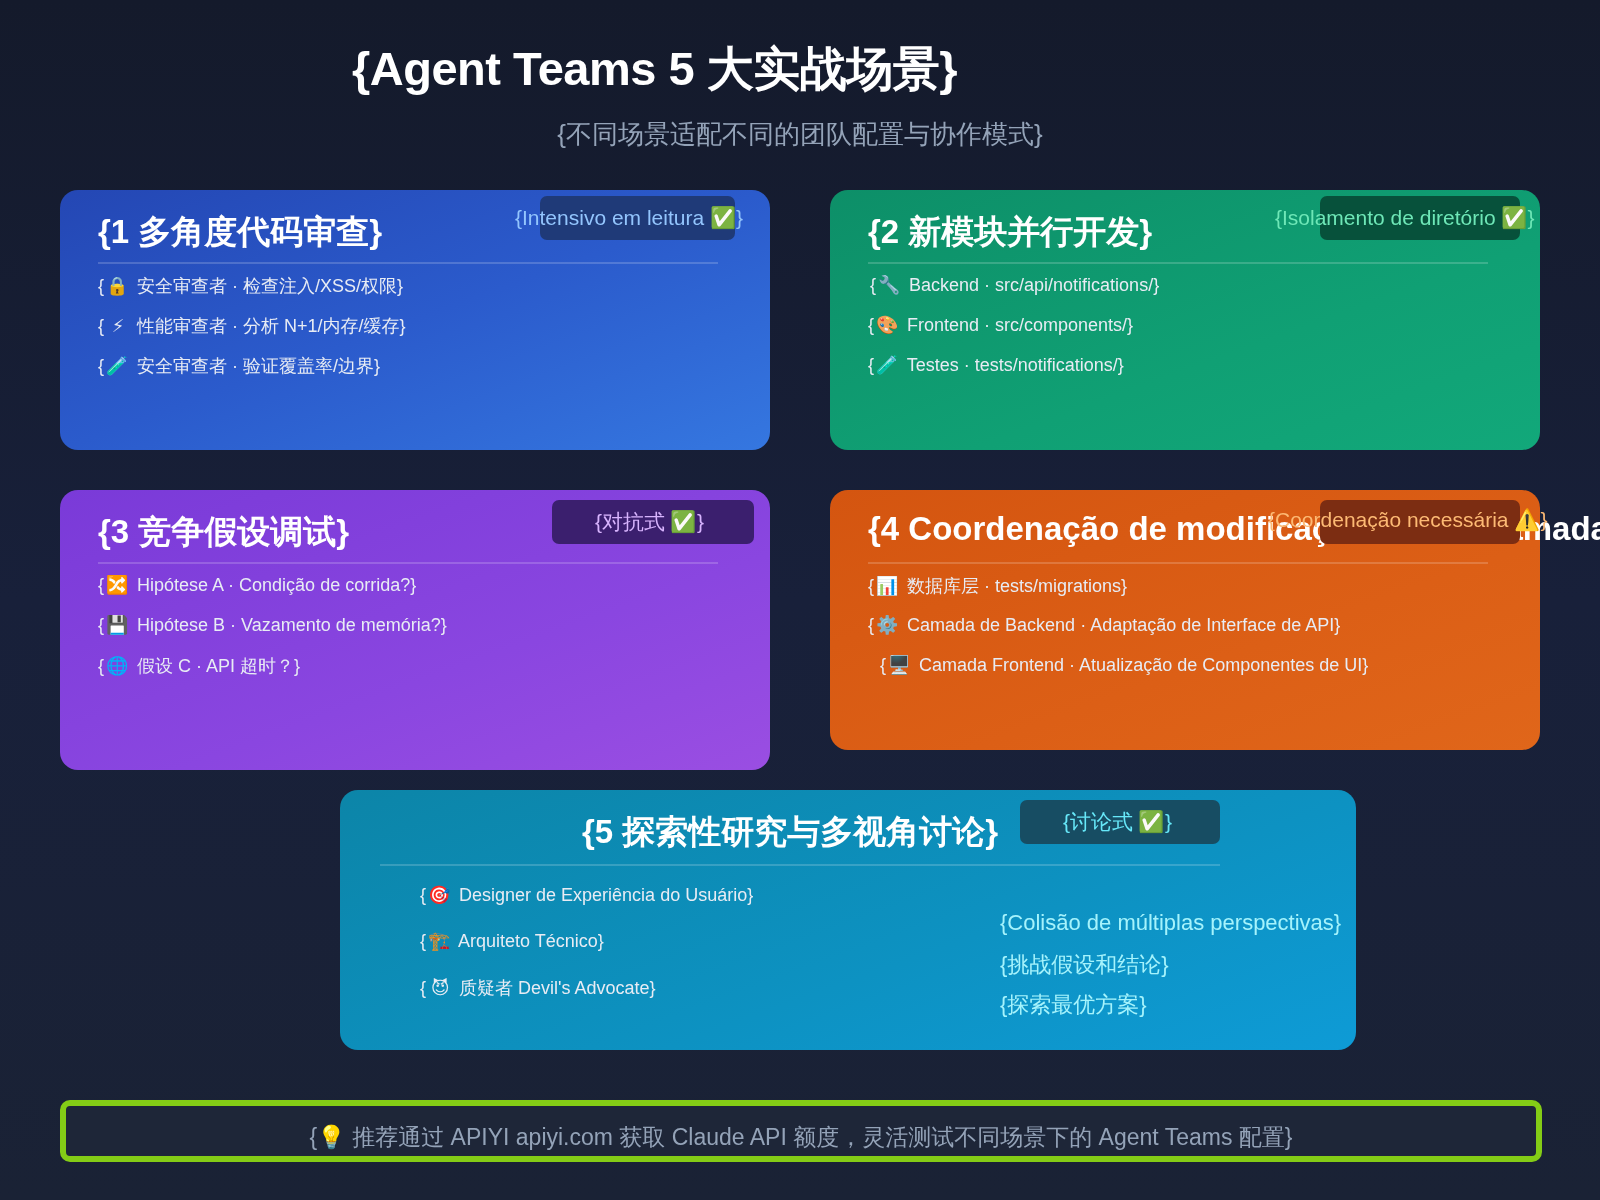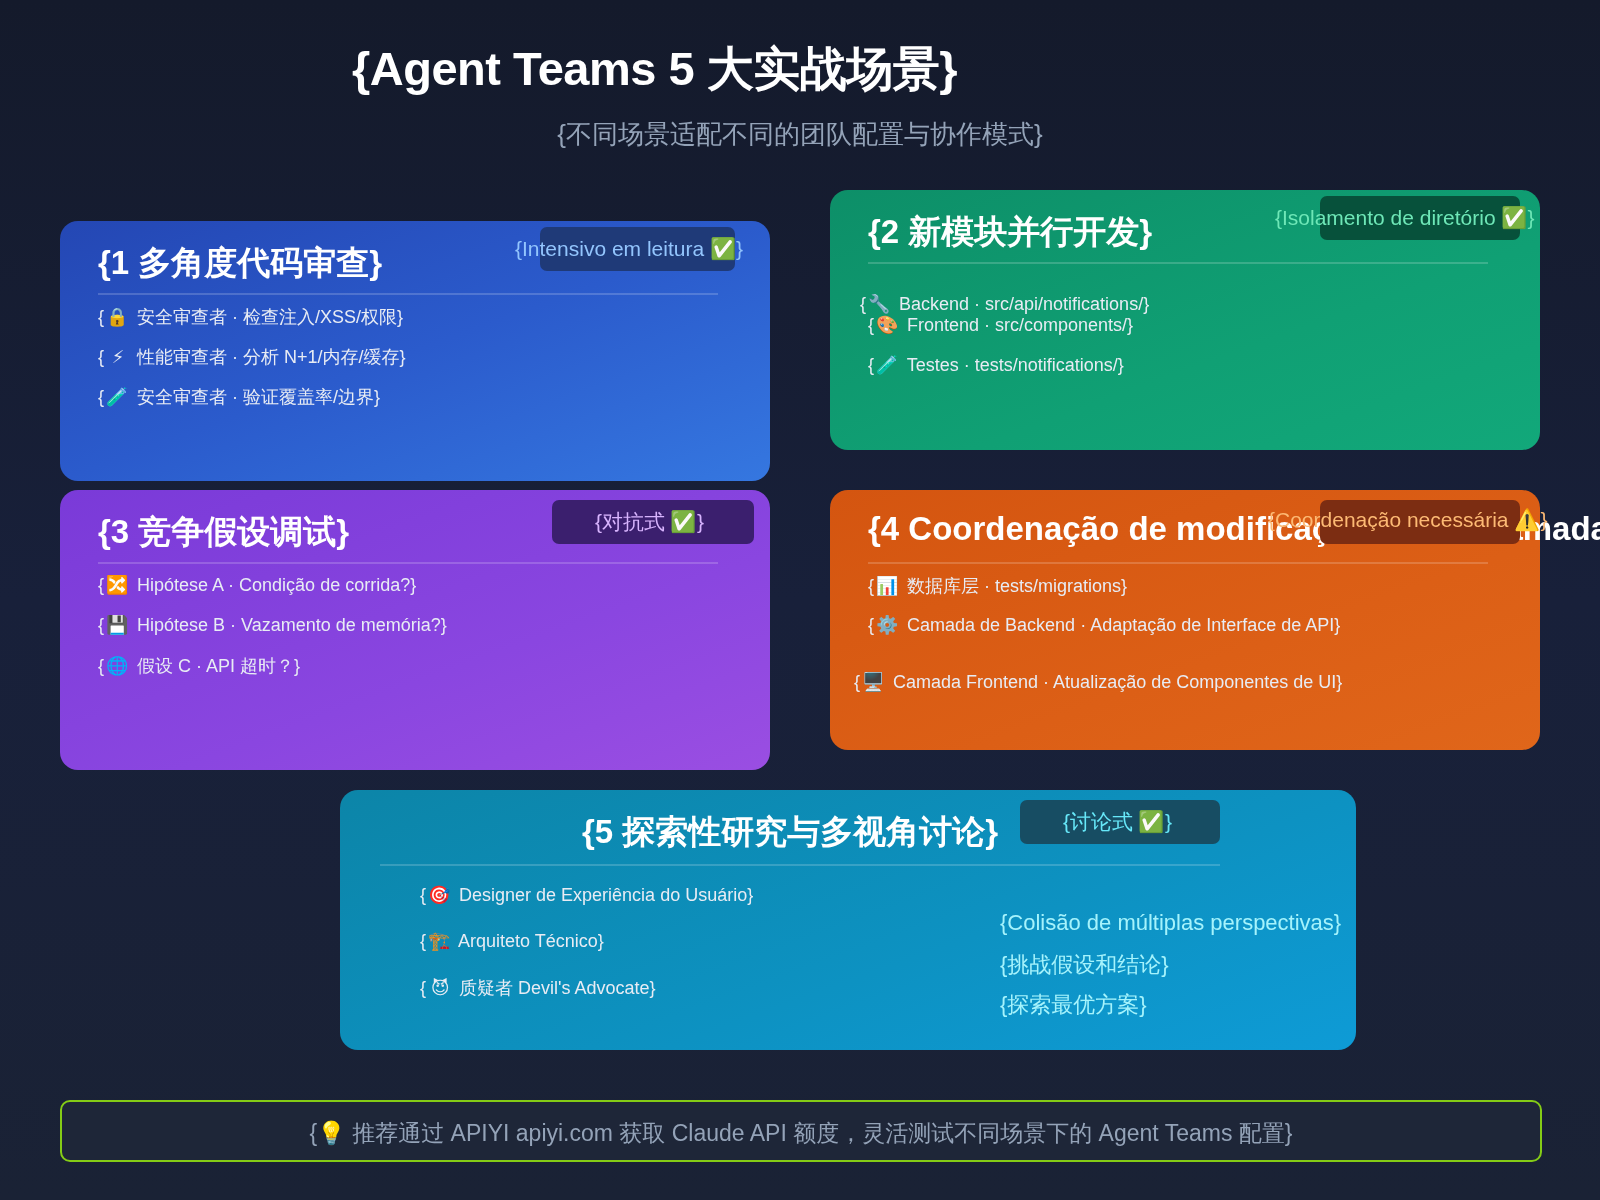--- a/index.html
+++ b/index.html
@@ -42,7 +42,7 @@
   .emoji { display: inline-block; width: 28px; text-align: center; }
 
   #card1 { left: 60px; top: 190px; width: 710px; height: 260px;
-    background: linear-gradient(160deg, #2447b4 0%, #2b5bcc 50%, #3577e0 100%); margin-top: 31px; }
+    background: linear-gradient(160deg, #2447b4 0%, #2b5bcc 50%, #3577e0 100%); }
   #card2 { left: 830px; top: 190px; width: 710px; height: 260px;
     background: linear-gradient(160deg, #0d8f68 0%, #10a074 60%, #12a87a 100%); }
   #card3 { left: 60px; top: 490px; width: 710px; height: 280px;

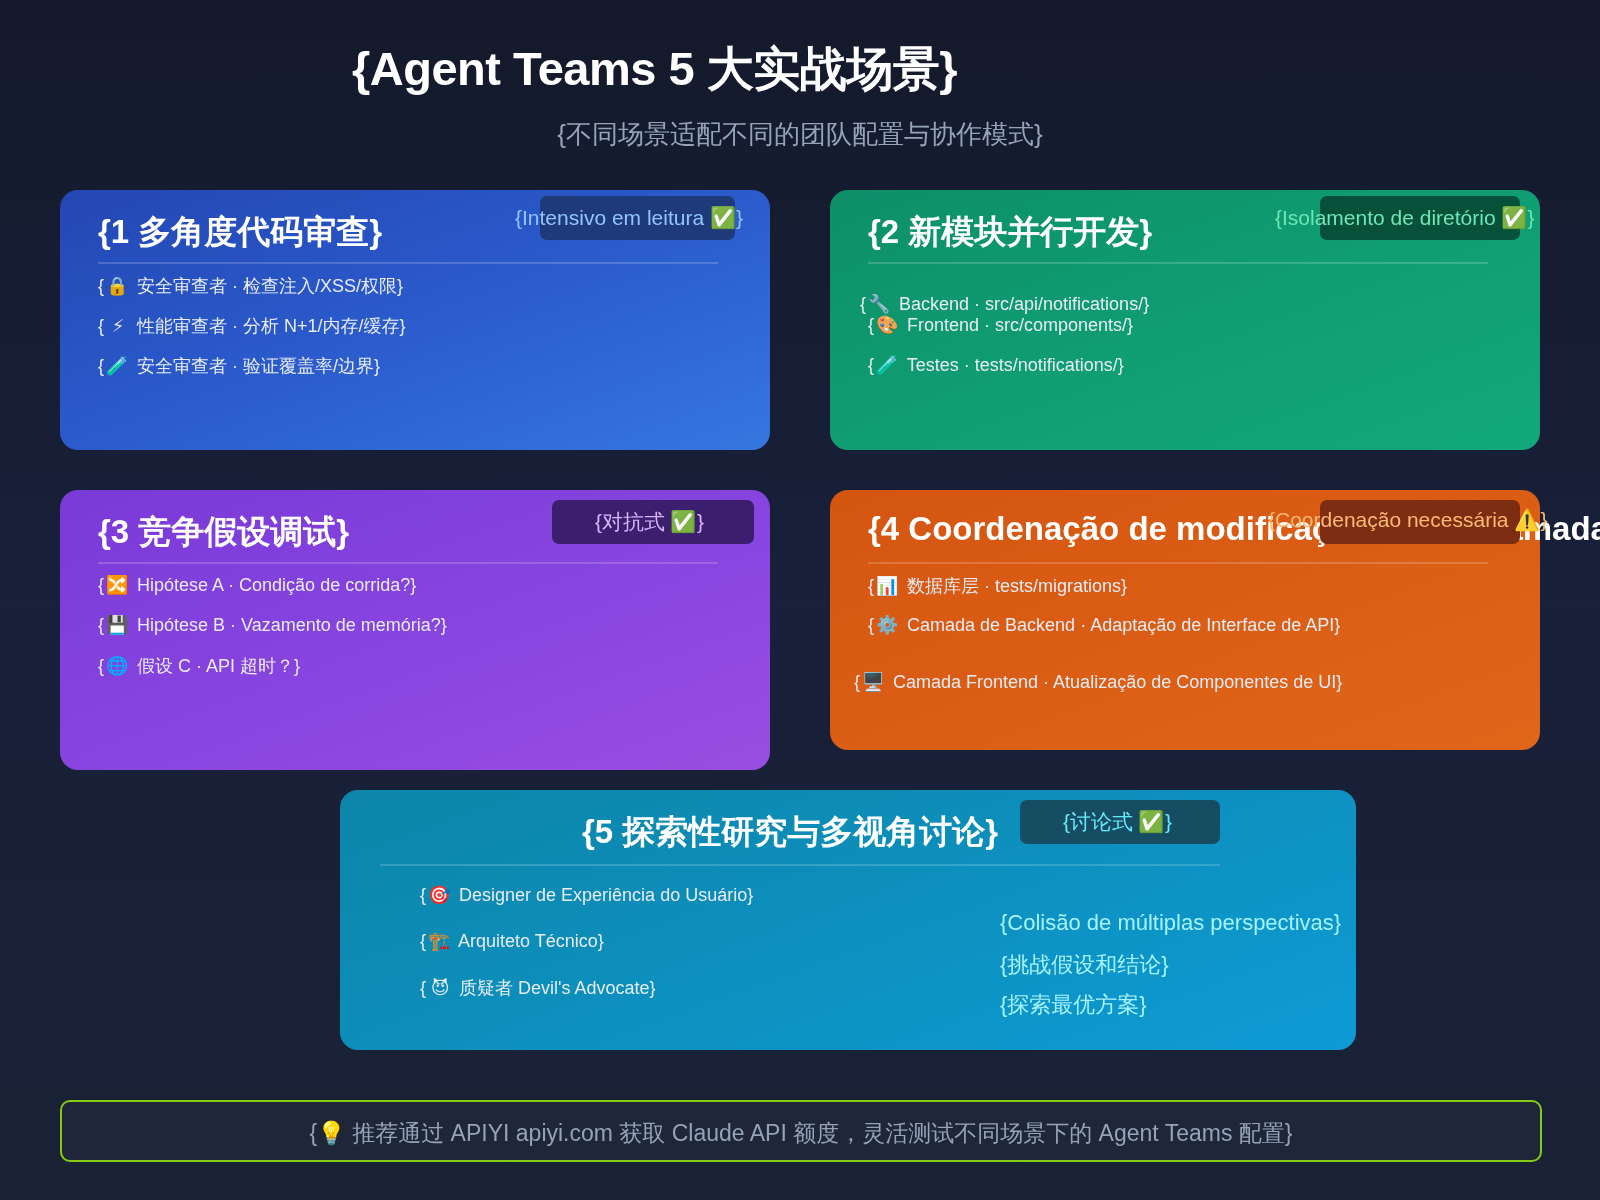--- a/index.html
+++ b/index.html
@@ -82,7 +82,7 @@
   <div class="badge" style="left:490px; top:6px; width:200px; background:#07513b;"></div>
   <div class="badge-text" style="left:445px; top:16px; color:#6ee7b7;">{Isolamento de diretório ✅}</div>
   <div class="divider" style="left:38px; top:72px; width:620px;"></div>
-  <div class="item" style="left:30px; top:84px;margin-top:19px;">{<span class="emoji">🔧</span><span> Backend · src/api/notifications/}</span></div>
+  <div class="item" style="left:40px; top:84px;">{<span class="emoji">🔧</span><span> Backend · src/api/notifications/}</span></div>
   <div class="item" style="left:38px; top:124px;">{<span class="emoji">🎨</span><span> Frontend · src/components/}</span></div>
   <div class="item" style="left:38px; top:164px;">{<span class="emoji">🧪</span><span> Testes · tests/notifications/}</span></div>
 </div>

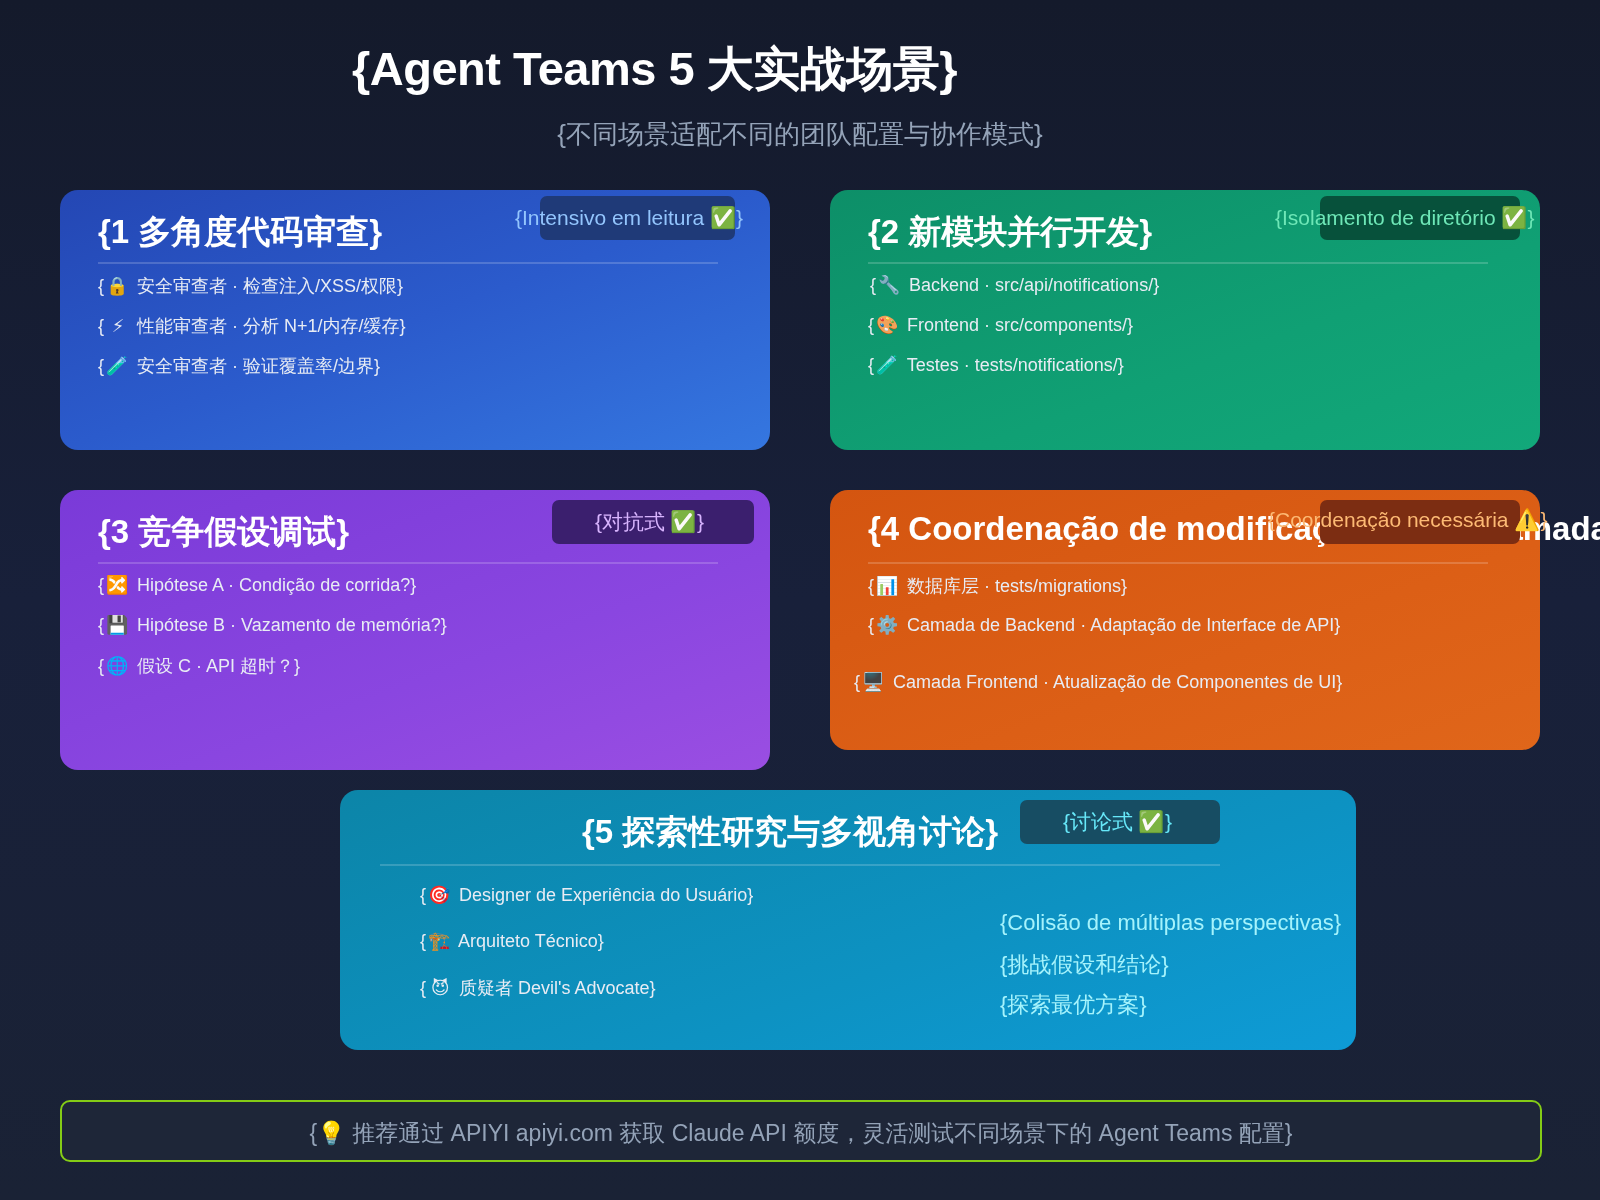--- a/index.html
+++ b/index.html
@@ -104,7 +104,7 @@
   <div class="divider" style="left:38px; top:72px; width:620px;"></div>
   <div class="item" style="left:38px; top:84px;">{<span class="emoji">📊</span><span> 数据库层 · tests/migrations}</span></div>
   <div class="item" style="left:38px; top:124px;">{<span class="emoji">⚙️</span><span> Camada de Backend · Adaptação de Interface de API}</span></div>
-  <div class="item" style="left:24px; top:164px;margin-top:17px;">{<span class="emoji">🖥️</span><span> Camada Frontend · Atualização de Componentes de UI}</span></div>
+  <div class="item" style="left:50px; top:164px;">{<span class="emoji">🖥️</span><span> Camada Frontend · Atualização de Componentes de UI}</span></div>
 </div>
 
 <div class="card" id="card5">

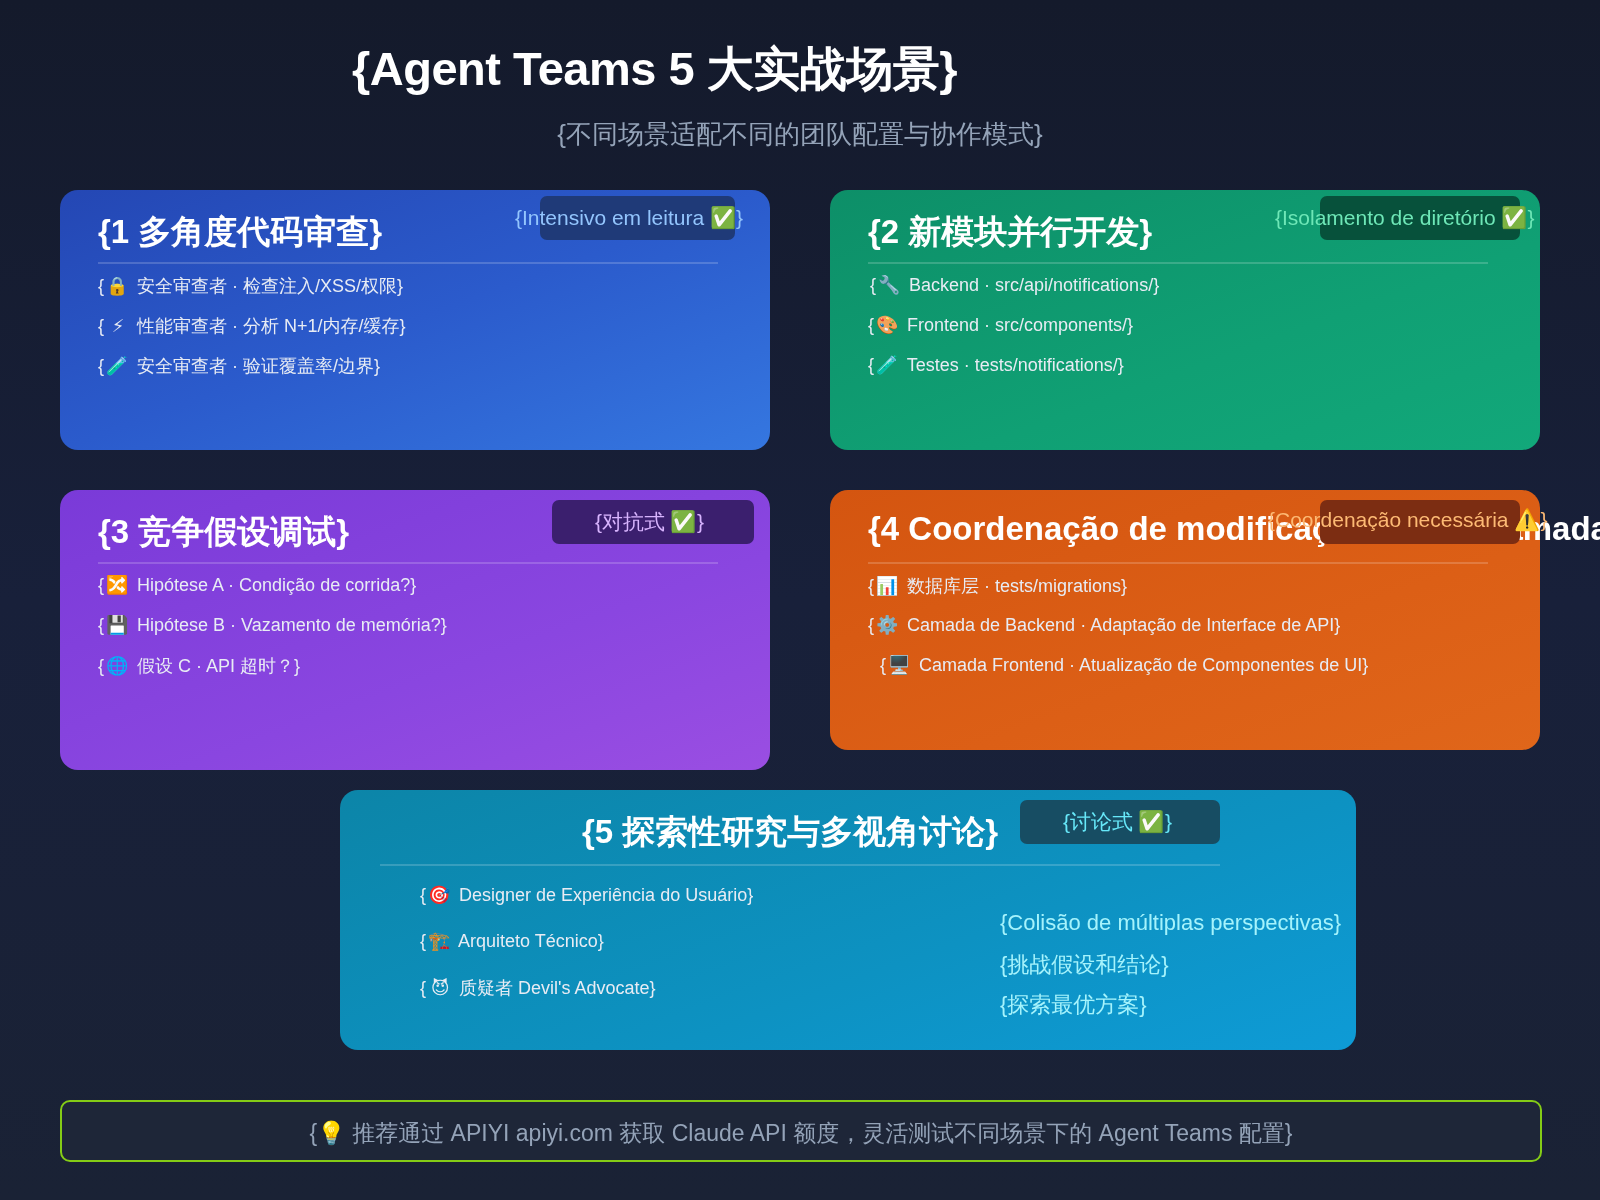--- a/index.html
+++ b/index.html
@@ -54,7 +54,7 @@
 
   .footer {
     position: absolute; left: 60px; top: 1100px; width: 1482px; height: 62px;
-    border: 2px solid #84cc16; border-radius: 10px; background: #1e2638;
+    border: 6px solid #84cc16; border-radius: 10px; background: #1e2638;
   }
   .footer-text {
     position: absolute; left: 0; top: 16px; width: 100%; text-align: center;

